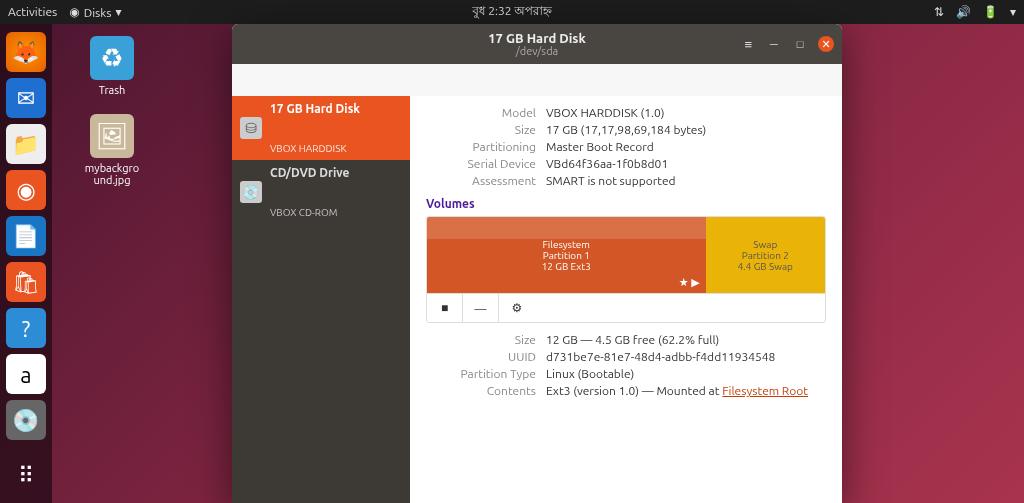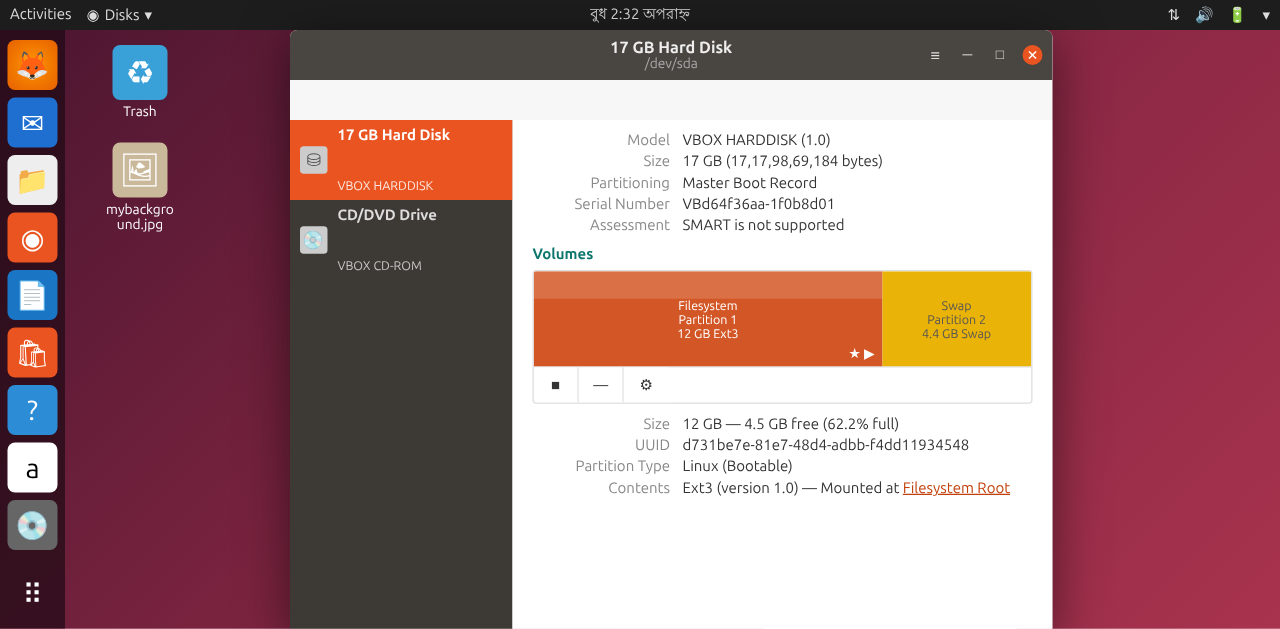--- a/index.html
+++ b/index.html
@@ -138,7 +138,7 @@
             <div class="v">Master Boot Record</div>
           </div>
         <div class="kv">
-            <div class="k">Serial Number</div>
+            <div class="k">Serial Device</div>
             <div class="v">VBd64f36aa-1f0b8d01</div>
           </div>
         <div class="kv">

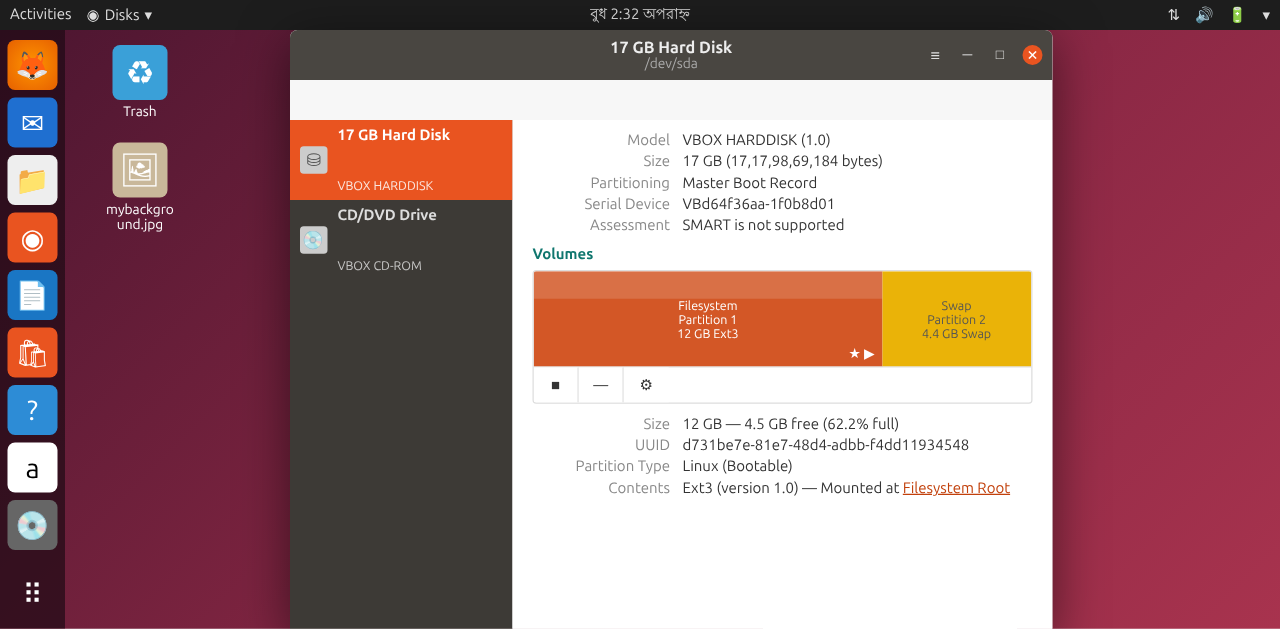--- a/index.html
+++ b/index.html
@@ -36,7 +36,7 @@
 .kv { display: flex; margin-bottom: 4px; }
 .kv .k { width: 110px; text-align: right; color: #888; margin-right: 10px; }
 .kv .v { color: #333; }
-.section-head { font-weight: bold; margin: 10px 0 6px; color: #0f766e; }
+.section-head { font-weight: bold; margin: 10px 0 6px; color: #4c1d95; }
 .volumes { border: 1px solid #ddd; border-radius: 3px; overflow: hidden; }
 .vol-row { display: flex; height: 76px; }
 .vol { display: flex; flex-direction: column; align-items: center; justify-content: center; font-size: 10px; text-align: left; position: relative; cursor: pointer; }

